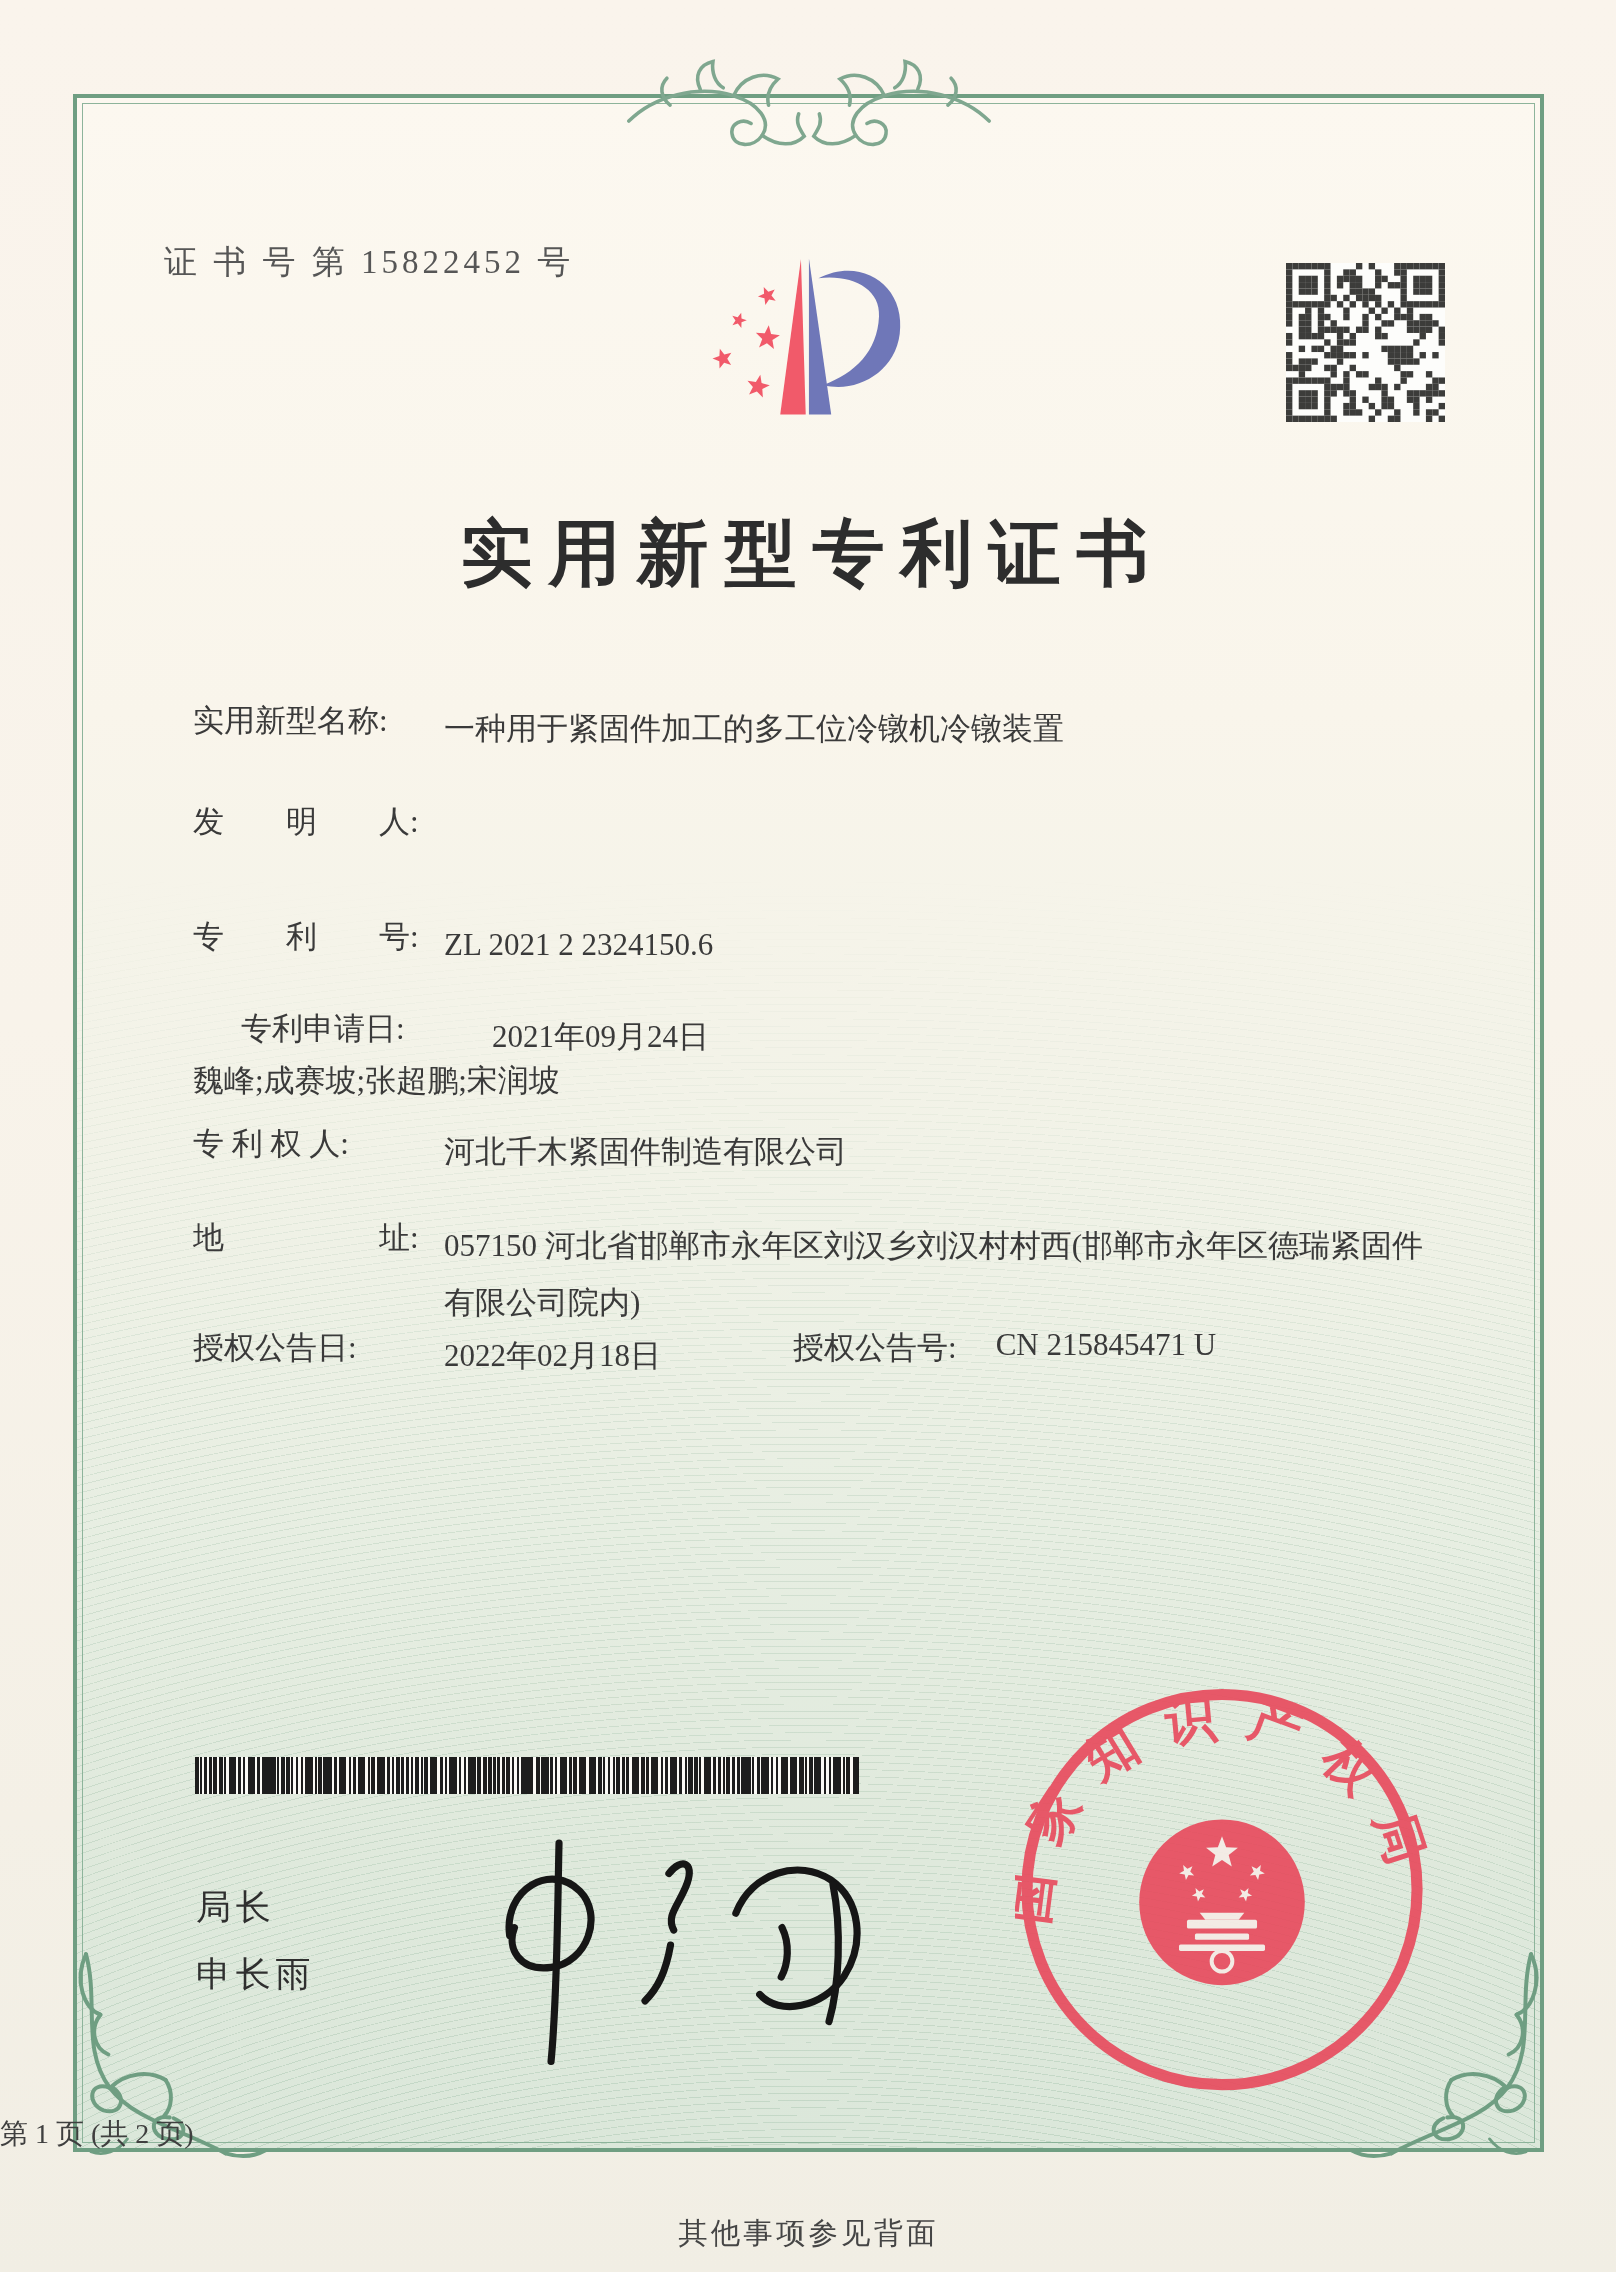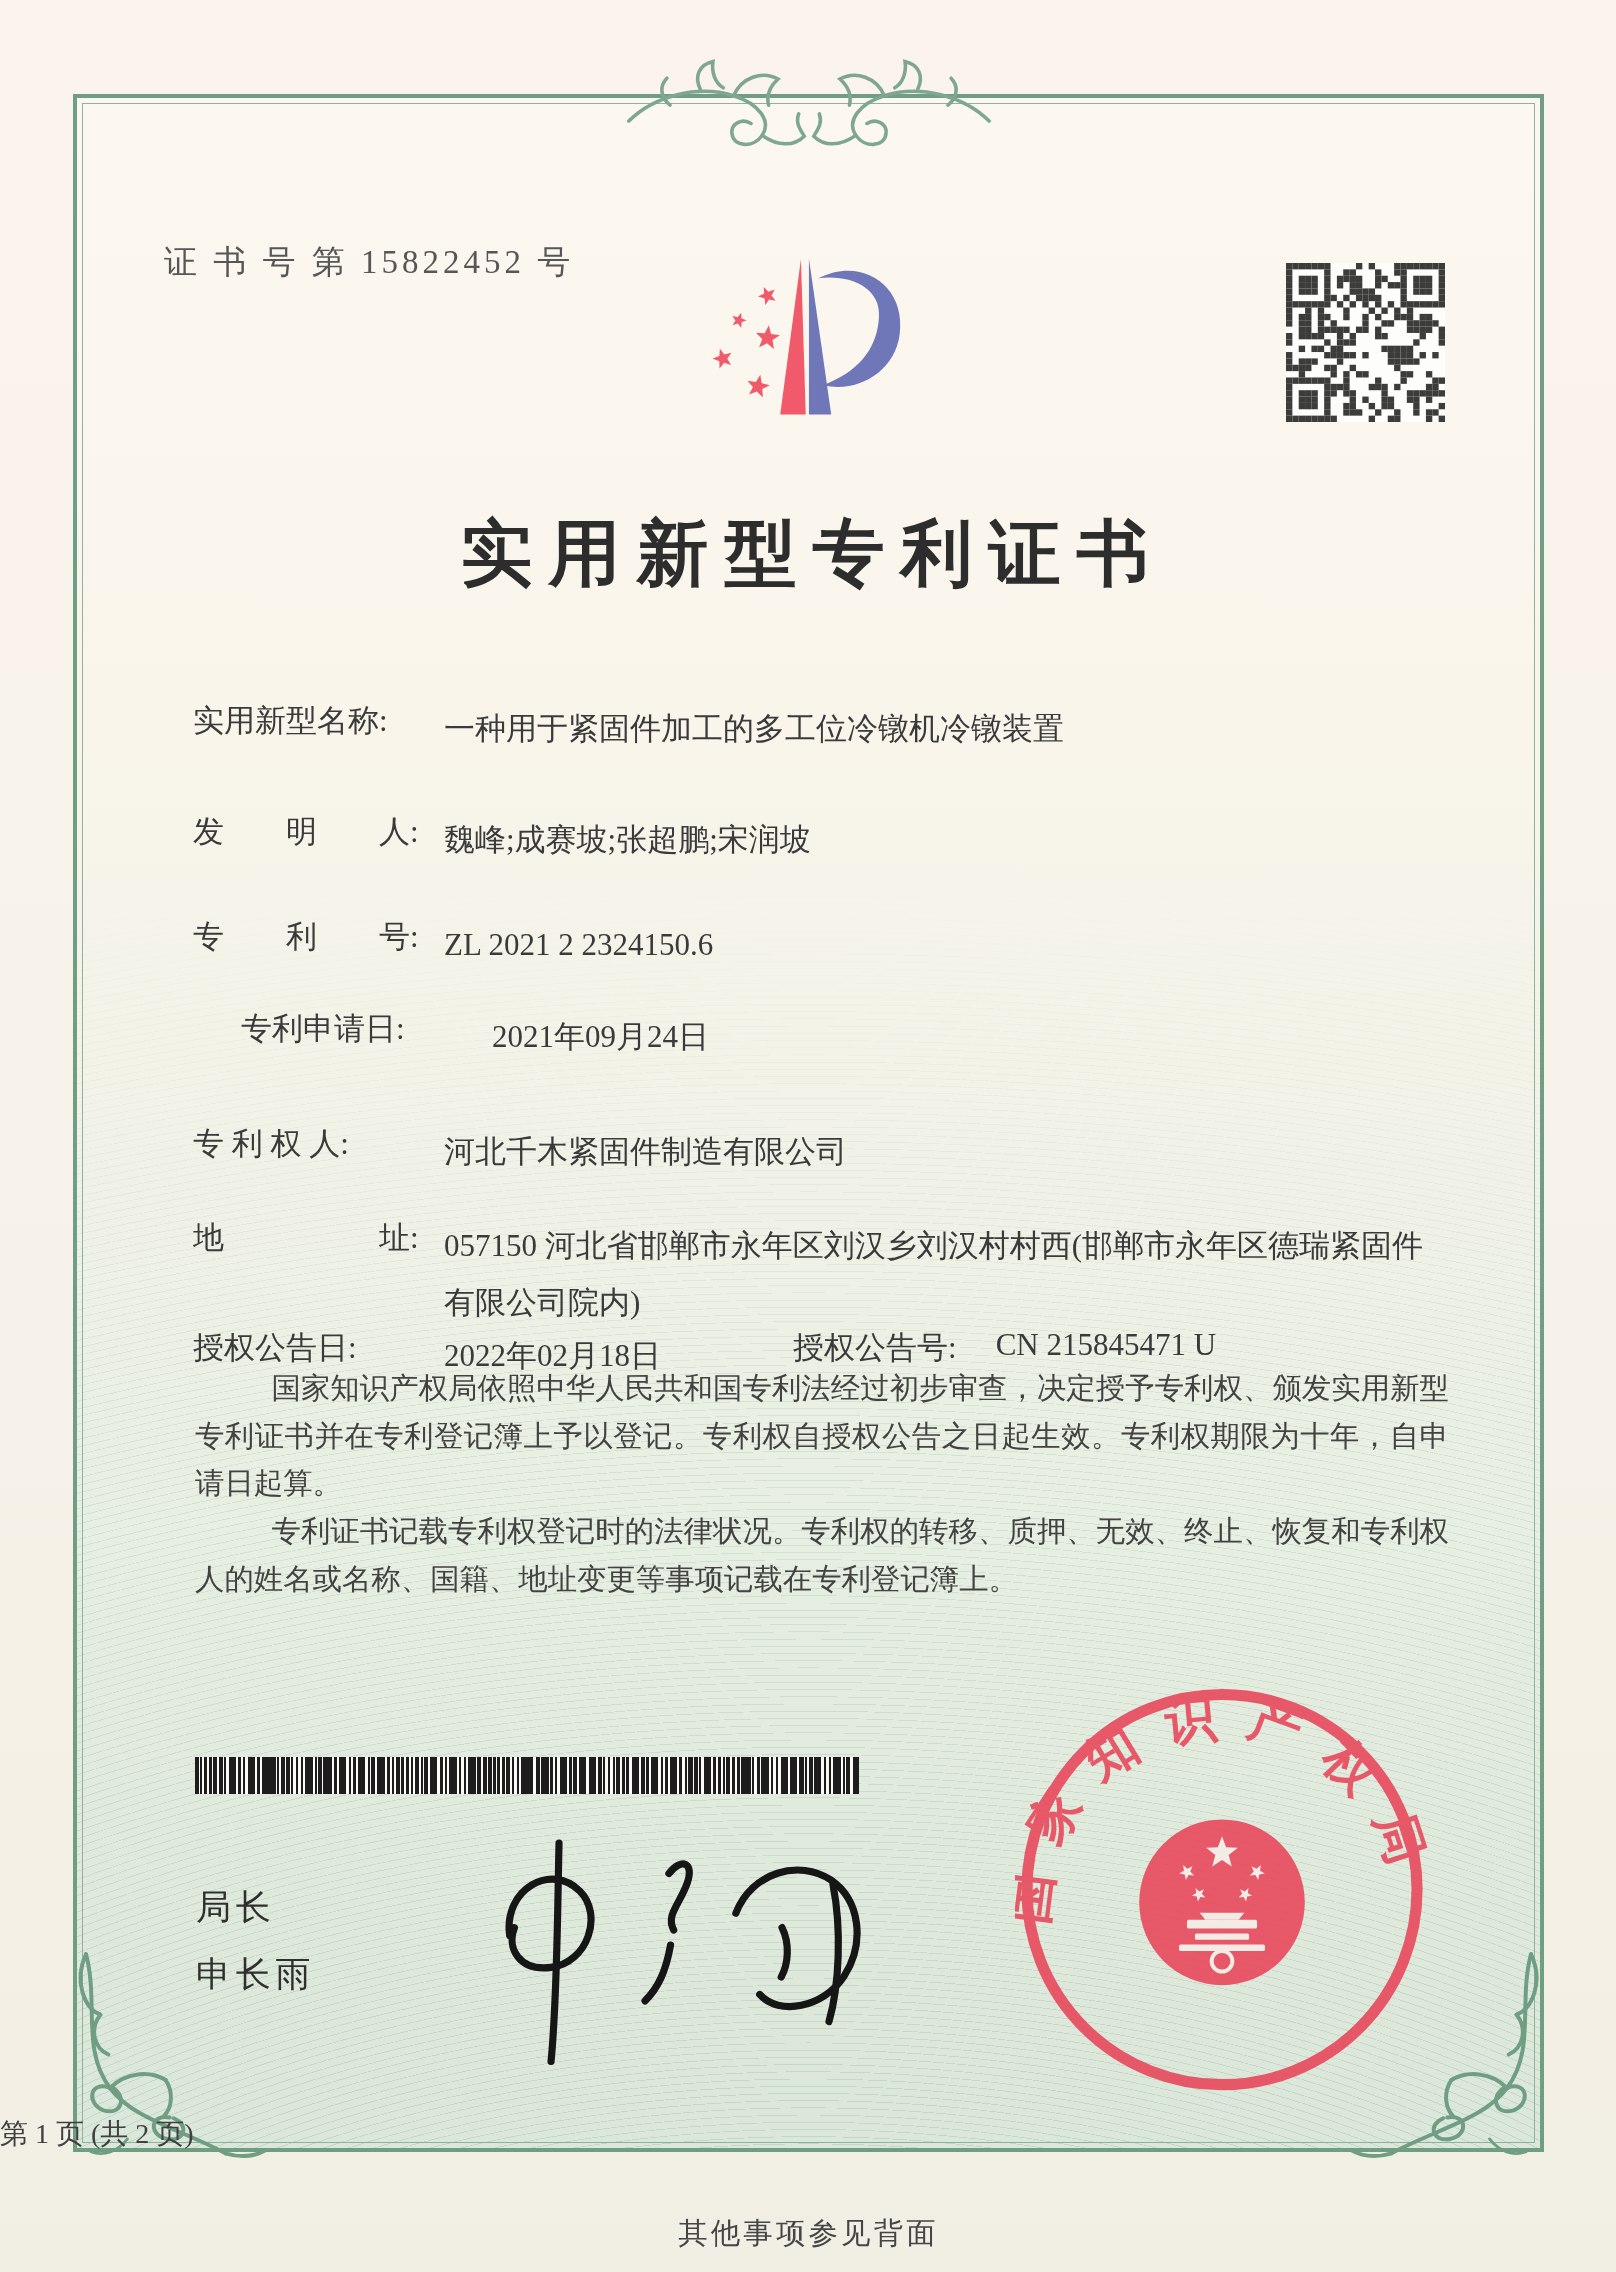--- a/index.html
+++ b/index.html
@@ -57,7 +57,7 @@
   .flabel{flex:0 0 251px;white-space:pre;}
   .fvalue{flex:1;line-height:1.85;}
   .row-name{top:0;}
-  .row-inventor{top:111px;}
+  .row-inventor{top:101px;flex-direction:column;}
   .row-patent{top:216px;}
   .row-filing{top:308px;margin-left:48px;}
   .row-patentee{top:423px;}

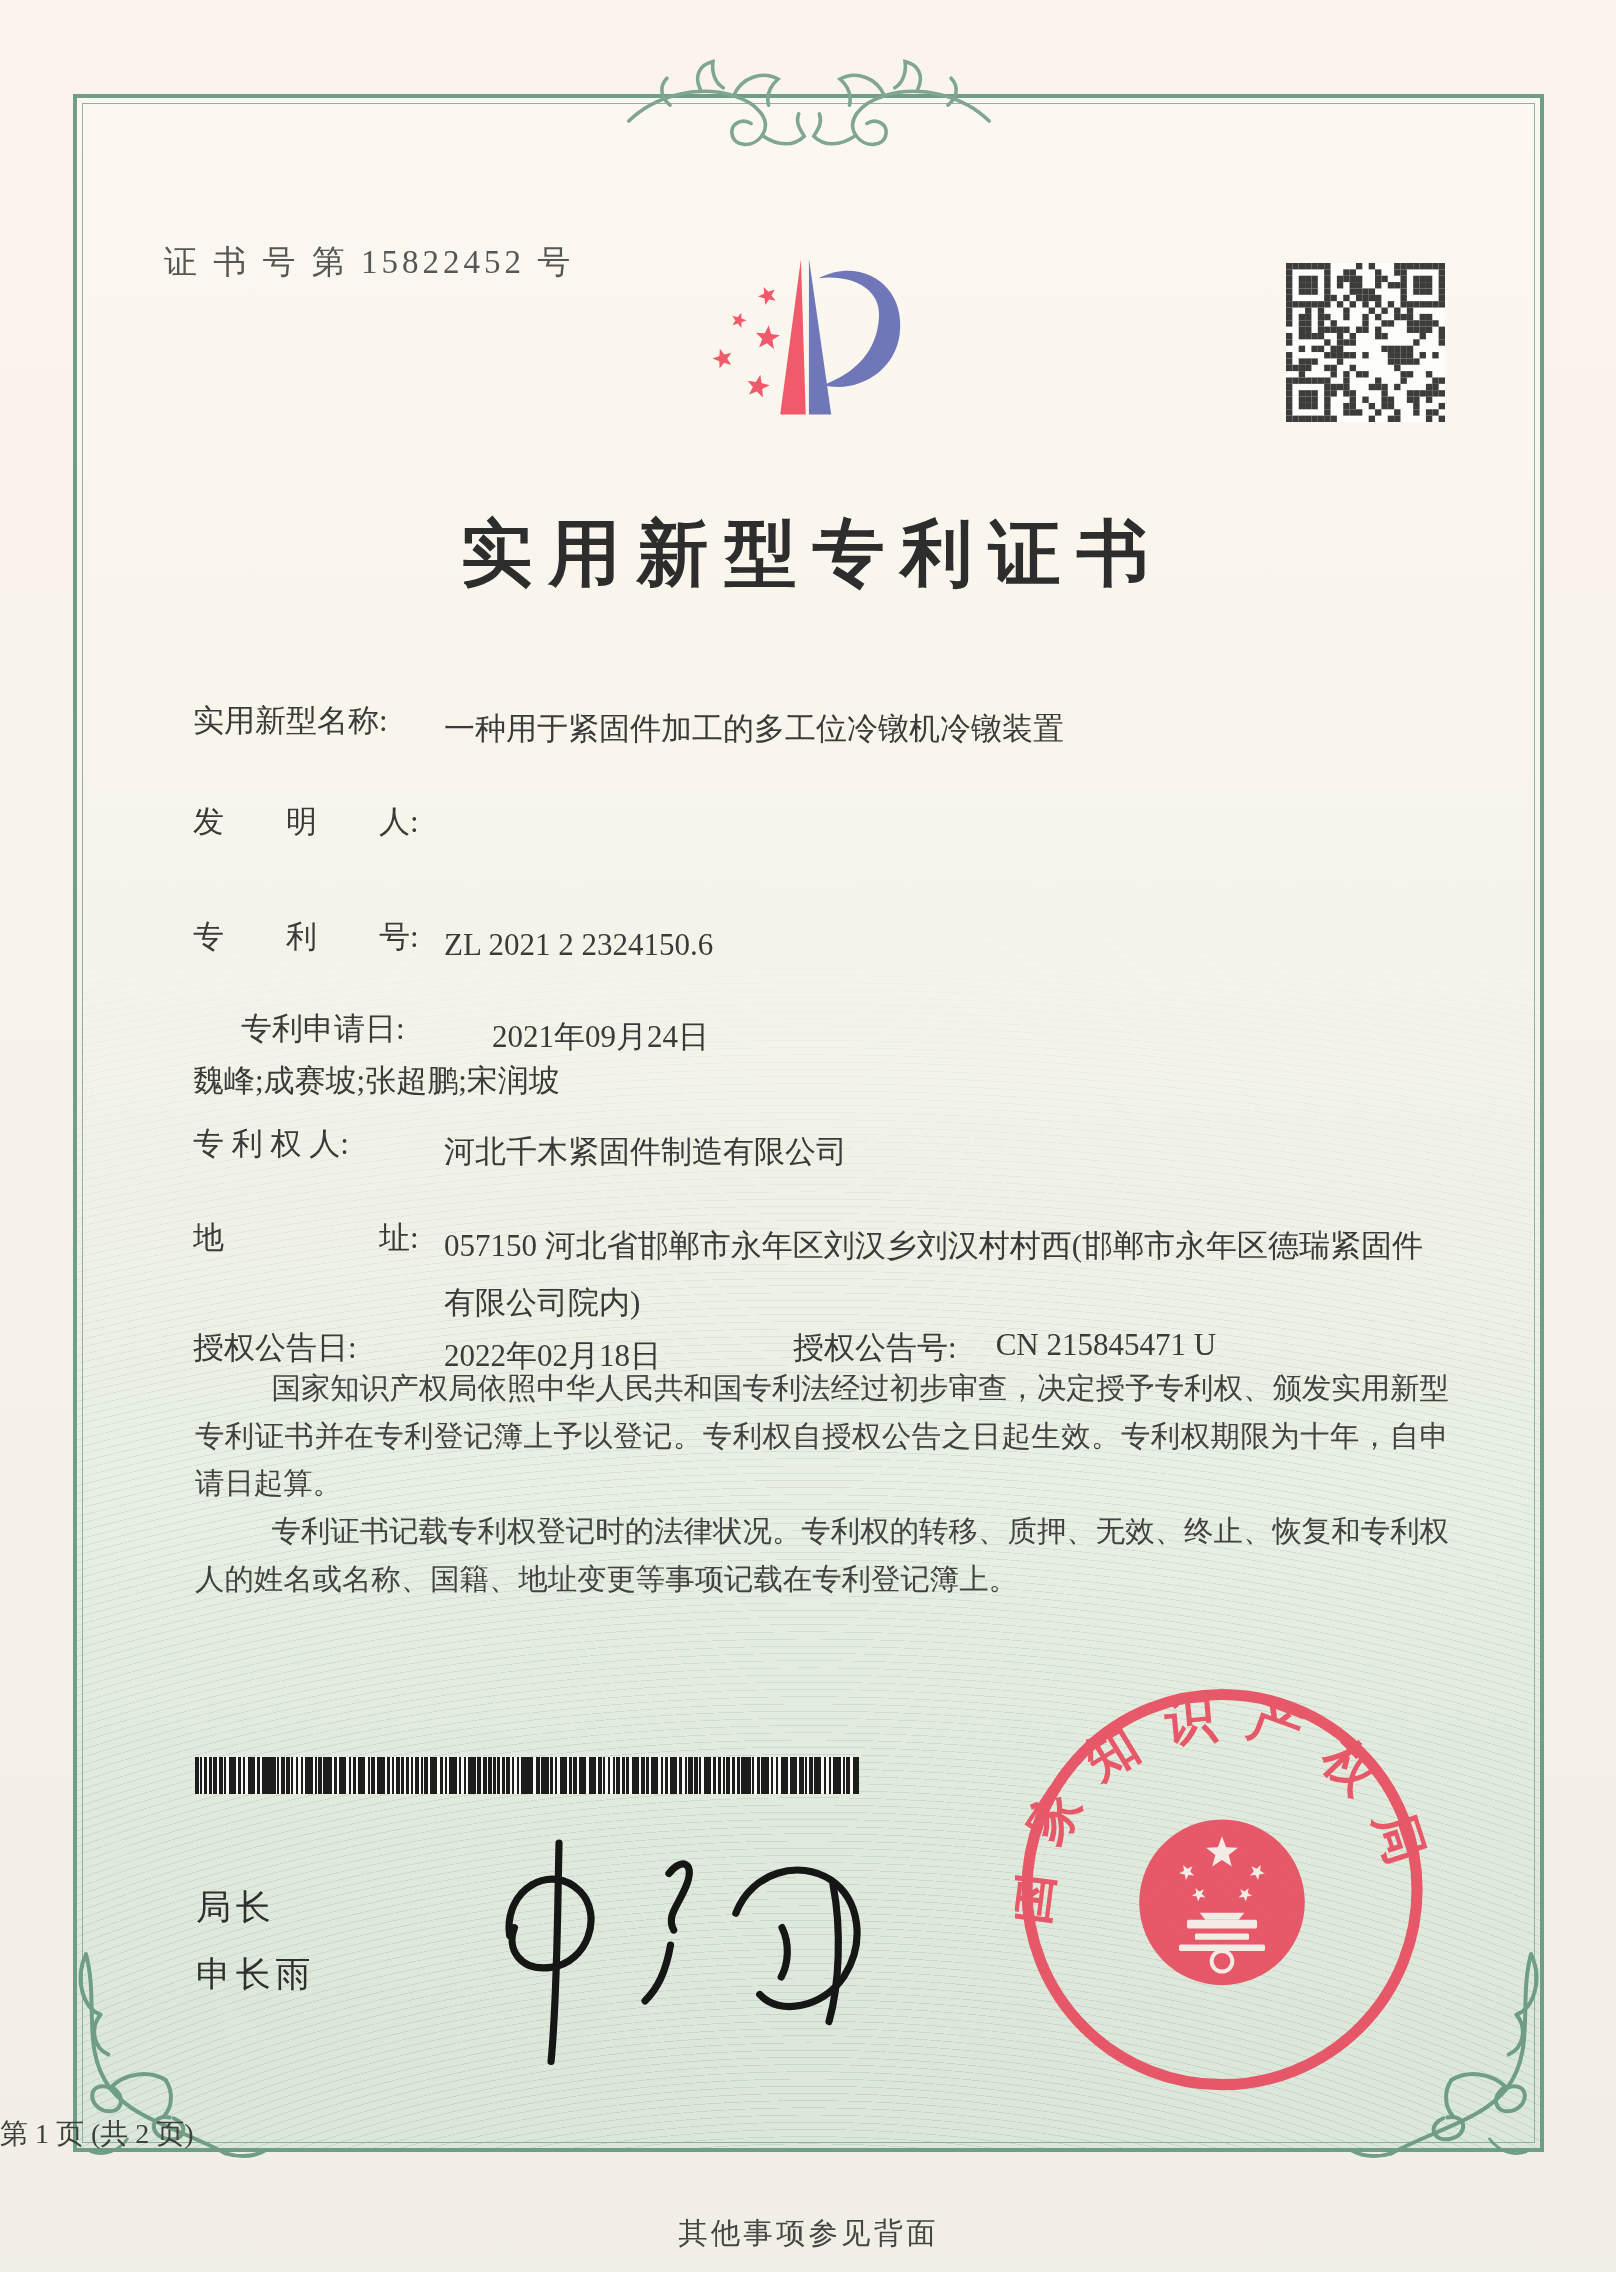--- a/index.html
+++ b/index.html
@@ -510,10 +510,6 @@
     </div>
   </div>
 
-  <div class="body-text">
-    <p>国家知识产权局依照中华人民共和国专利法经过初步审查，决定授予专利权、颁发实用新型专利证书并在专利登记簿上予以登记。专利权自授权公告之日起生效。专利权期限为十年，自申请日起算。</p>
-    <p>专利证书记载专利权登记时的法律状况。专利权的转移、质押、无效、终止、恢复和专利权人的姓名或名称、国籍、地址变更等事项记载在专利登记簿上。</p>
-  </div>
 
   <div class="barcode"></div>
 

